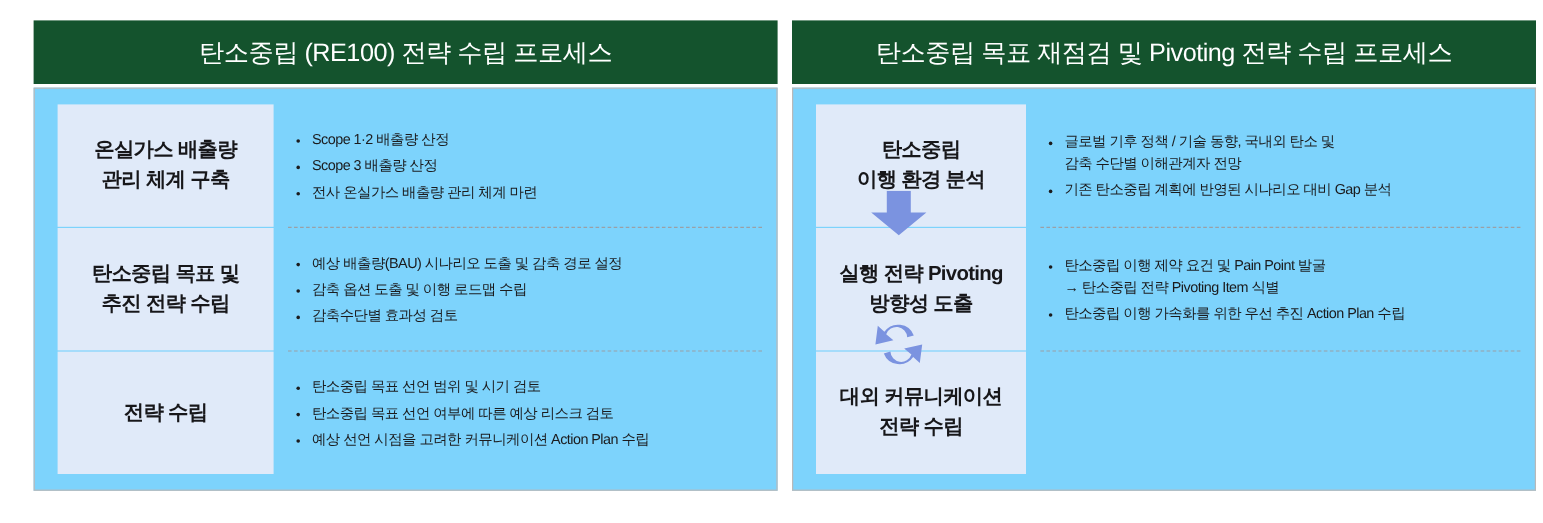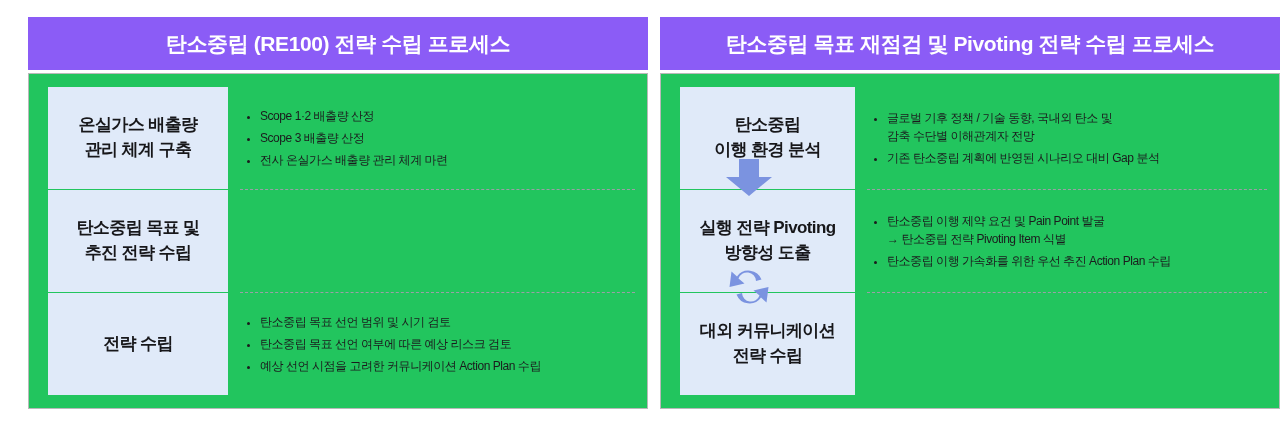--- a/index.html
+++ b/index.html
@@ -34,13 +34,13 @@
 
   .panel-header {
     height: 53px;
-    background: #8b5cf6;
+    background: #14532d;
     color: #ffffff;
     display: flex;
     align-items: center;
     justify-content: center;
     font-size: 21px;
-    font-weight: bold;
+    font-weight: normal;
     letter-spacing: -0.4px;
     white-space: nowrap;
   }

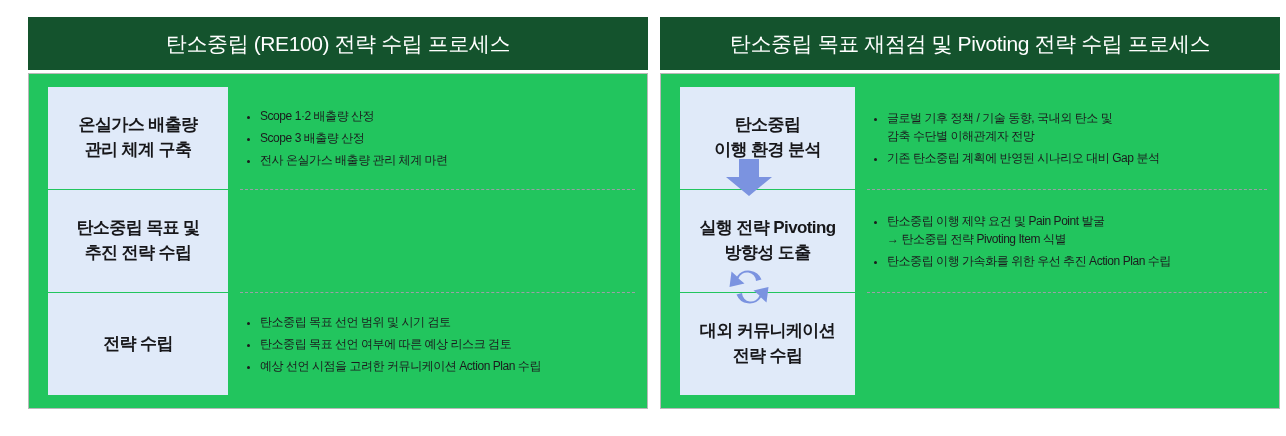--- a/index.html
+++ b/index.html
@@ -49,7 +49,7 @@
     flex: 1;
     margin-top: 3px;
     border: 1px solid #b9b9b9;
-    background: #22c55e;
+    background: #7dd3fc;
     box-sizing: border-box;
     padding: 13px 12px 13px 19px;
     display: flex;

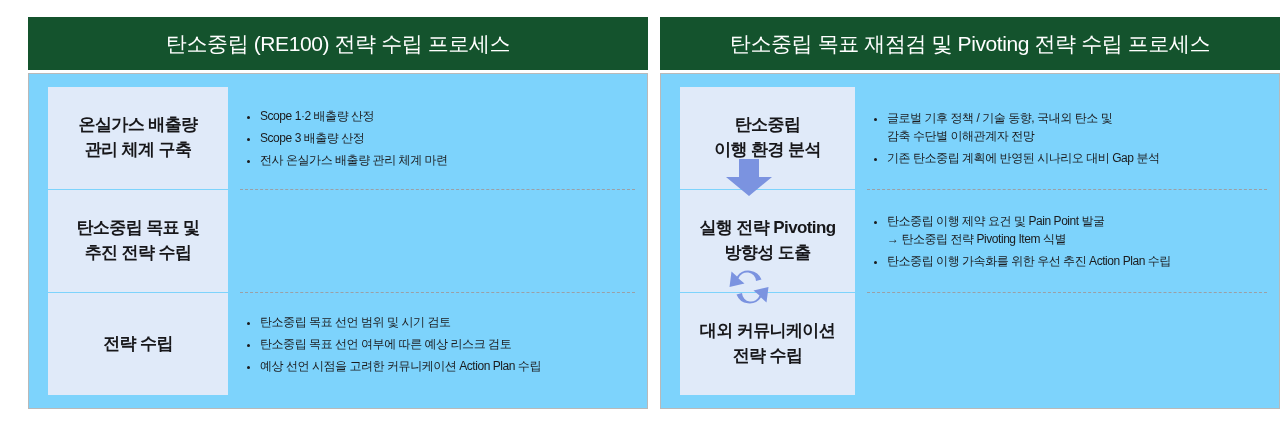--- a/index.html
+++ b/index.html
@@ -165,6 +165,11 @@
           <span class="ln">탄소중립 목표 및</span>
           <span class="ln">추진 전략 수립</span>
         </div>
+        <div class="bullets">
+          <div class="bullet">예상 배출량(BAU) 시나리오 도출 및 감축 경로 설정</div>
+          <div class="bullet">감축 옵션 도출 및 이행 로드맵 수립</div>
+          <div class="bullet">감축수단별 효과성 검토</div>
+        </div>
       </div>
 
       <div class="row-sep"></div>

